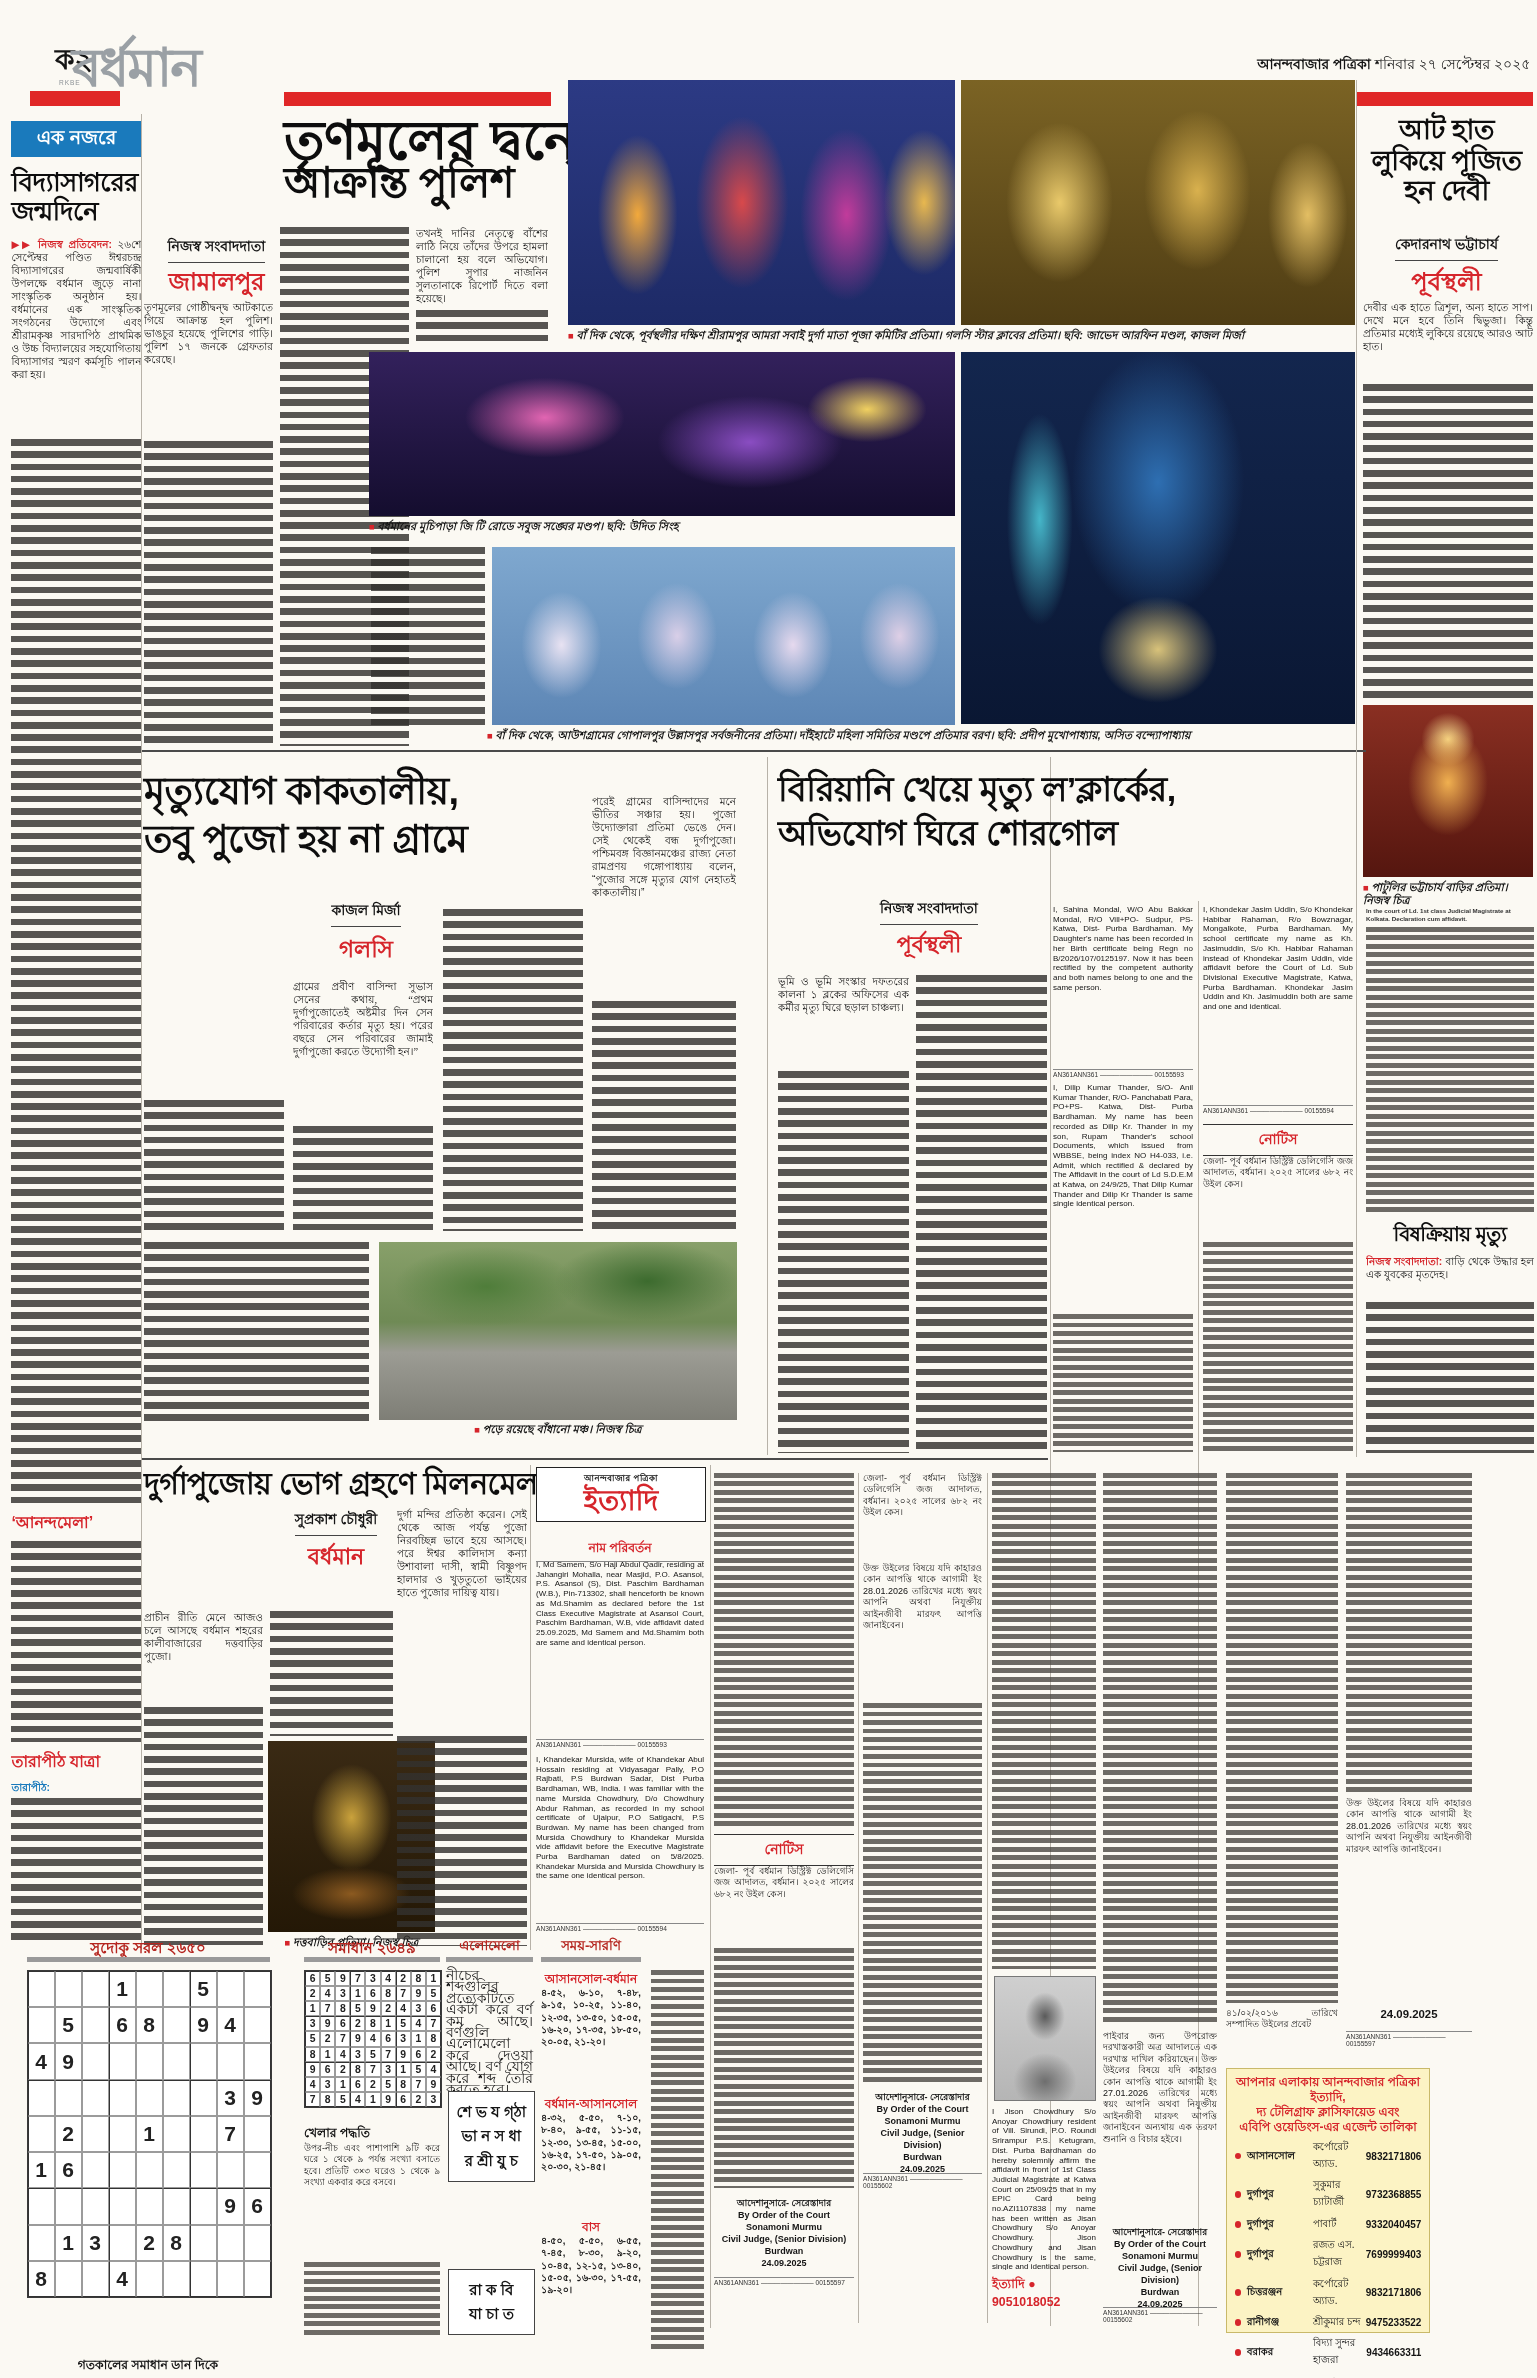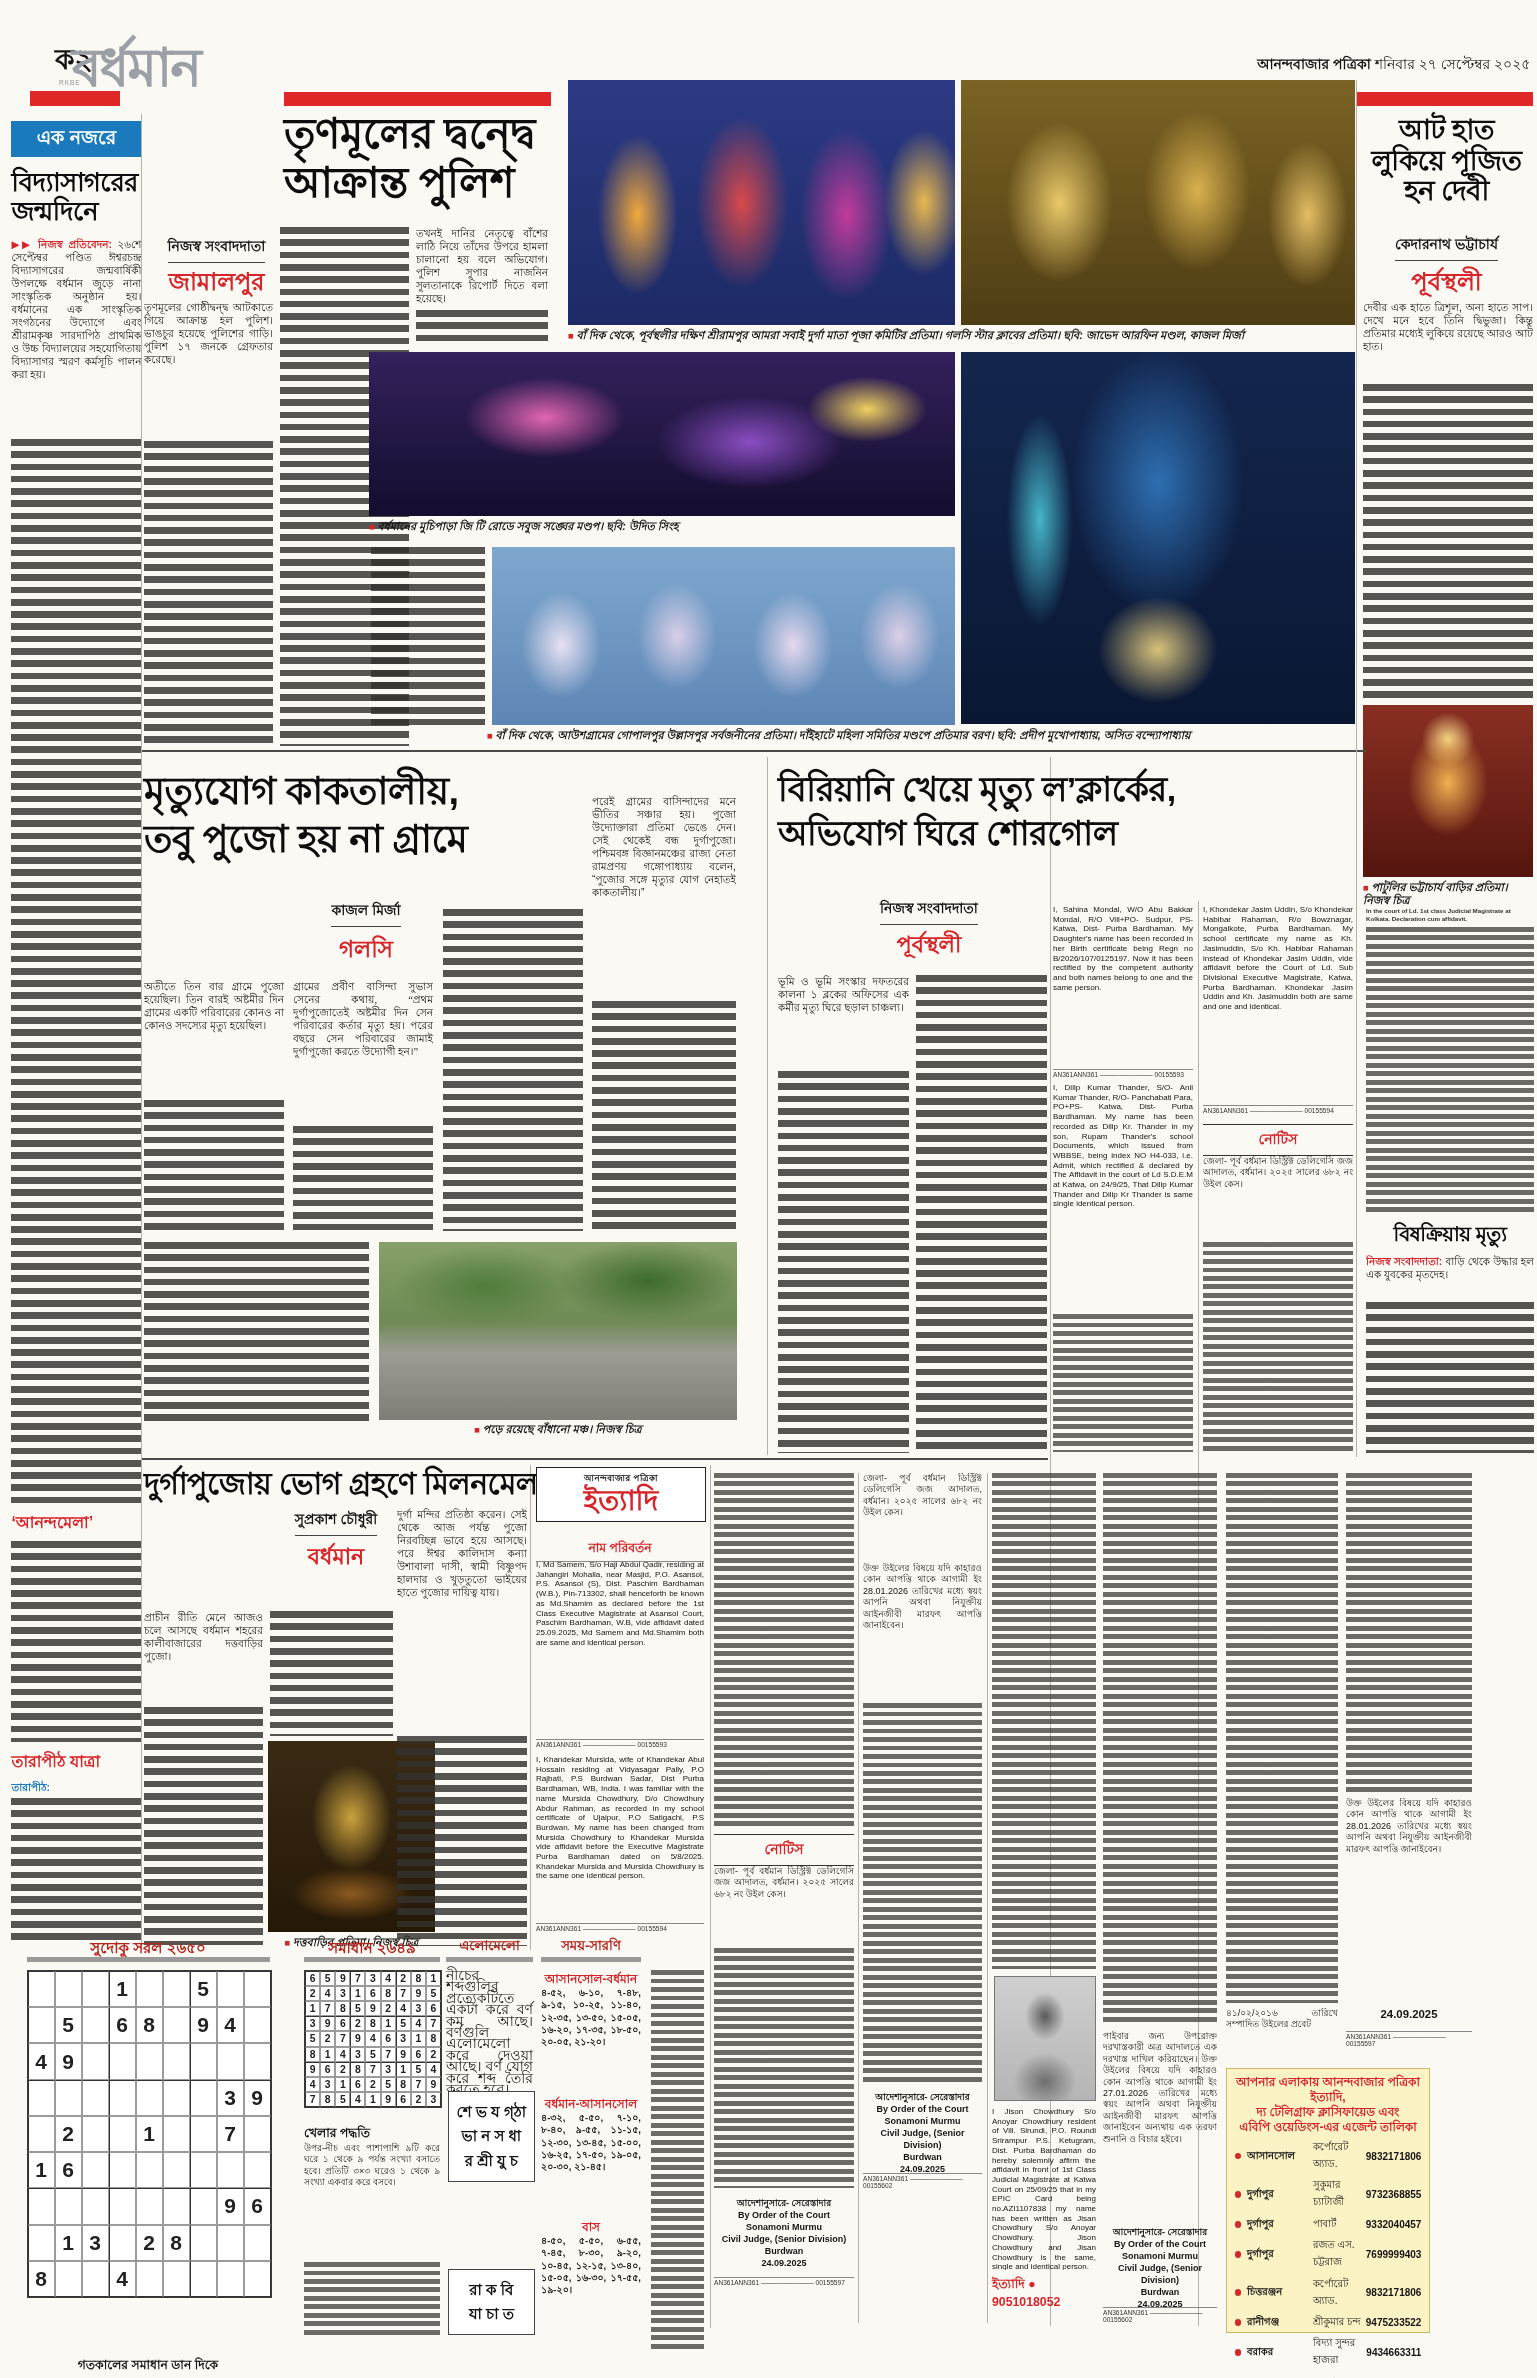--- a/index.html
+++ b/index.html
@@ -72,7 +72,7 @@
   <div class="abs snippet" style="left:11.4px;top:1781px;width:130px;"><span class="bluetag">তারাপীঠ:</span></div>
   <div class="tx abs" style="left:11.4px;top:1798px;width:130px;height:142px;"></div>
 
-  <div class="abs headline" style="left:284px;top:110px;width:284px;font-size:42px;white-space:nowrap;">তৃণমূলের দ্বন্দ্বে</div>
+  <div class="abs headline" style="left:284px;top:110px;width:284px;font-size:54px;white-space:nowrap;">তৃণমূলের দ্বন্দ্বে</div>
   <div class="abs headline" style="left:284px;top:159px;width:284px;font-size:42px;white-space:nowrap;">আক্রান্ত পুলিশ</div>
   <div class="abs byline" style="left:155px;top:235px;width:123px;"><span class="ul">নিজস্ব সংবাদদাতা</span></div>
   <div class="abs place" style="left:155px;top:263px;width:123px;">জামালপুর</div>

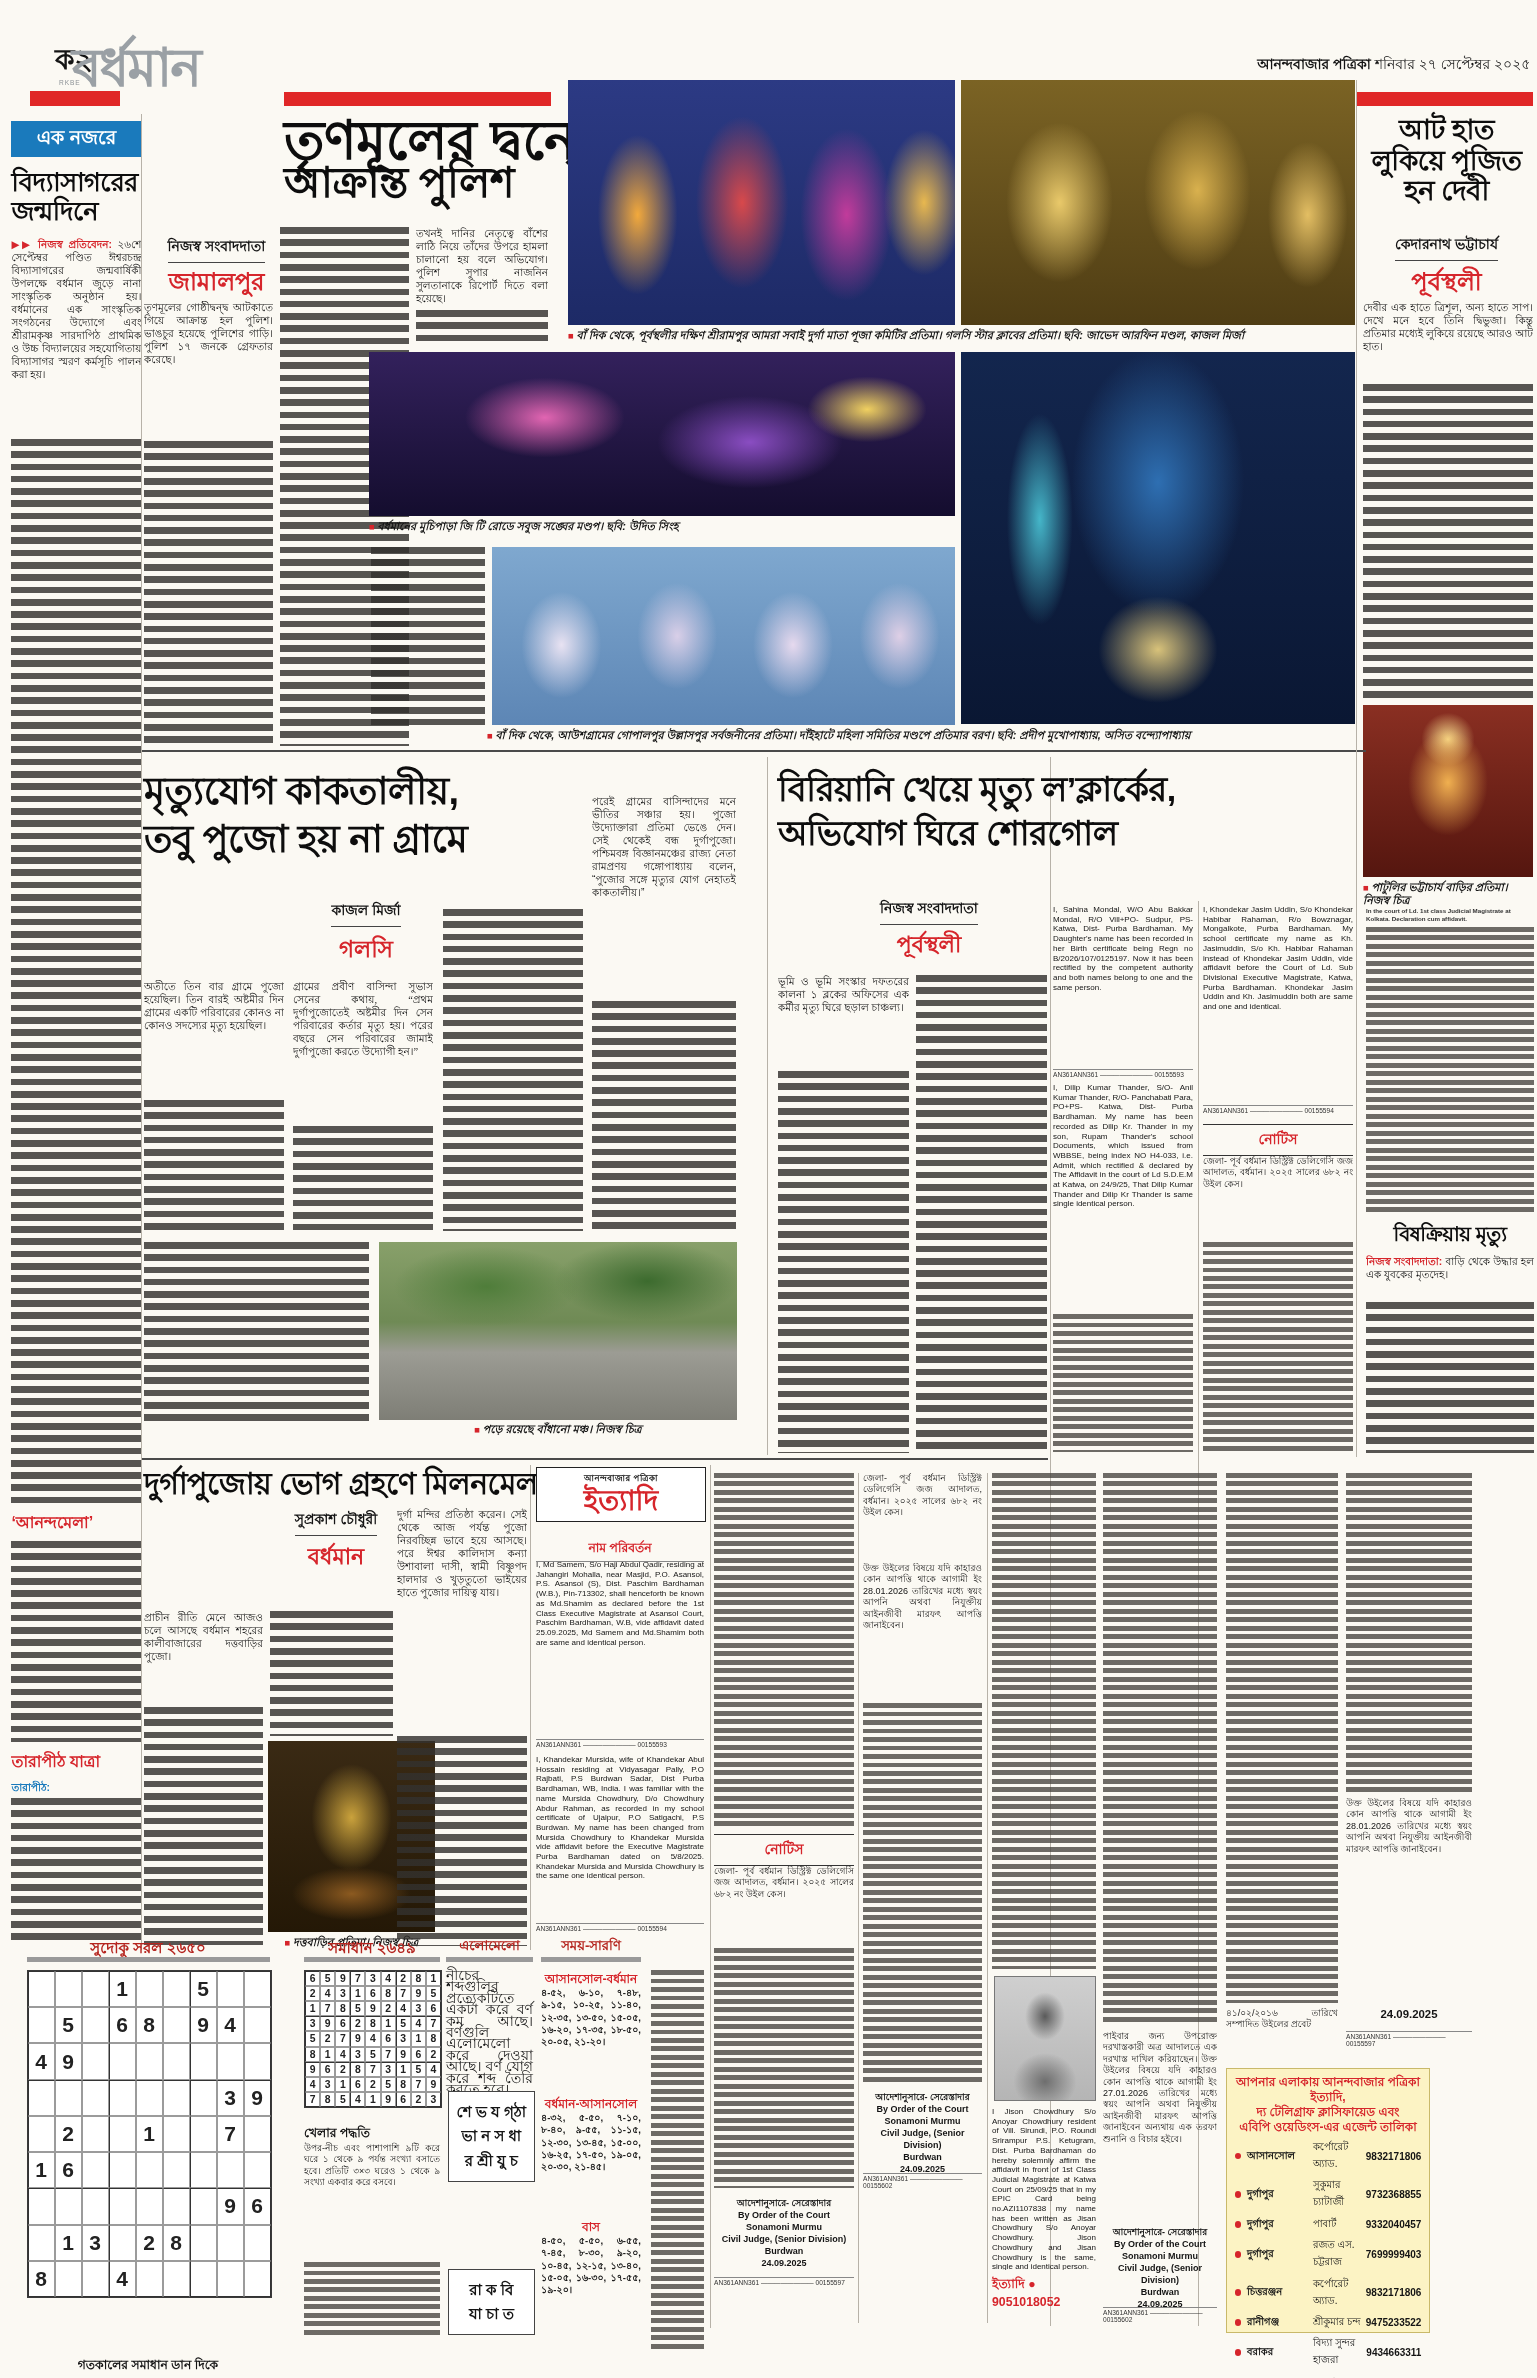--- a/index.html
+++ b/index.html
@@ -156,7 +156,6 @@
   <div class="abs headline" style="left:144px;top:818px;width:625px;font-size:38px;white-space:nowrap;">তবু পুজো হয় না গ্রামে</div>
   <div class="abs byline" style="left:295px;top:899px;width:142px;"><span class="ul">কাজল মির্জা</span></div>
   <div class="abs place" style="left:295px;top:931px;width:142px;font-size:23px;">গলসি</div>
-  <div class="abs snippet" style="left:144px;top:980px;width:140px;height:115px;overflow:hidden;">অতীতে তিন বার গ্রামে পুজো হয়েছিল। তিন বারই অষ্টমীর দিন গ্রামের একটি পরিবারের কোনও না কোনও সদস্যের মৃত্যু হয়েছিল।</div>
   <div class="tx abs" style="left:144px;top:1100px;width:140px;height:131px;"></div>
   <div class="tx abs" style="left:144px;top:1242px;width:225px;height:180px;"></div>
   <div class="abs snippet" style="left:293px;top:980px;width:140px;height:142px;overflow:hidden;font-family:Liberation Serif, serif;">গ্রামের প্রবীণ বাসিন্দা সুভাস সেনের কথায়, “প্রথম দুর্গাপুজোতেই অষ্টমীর দিন সেন পরিবারের কর্তার মৃত্যু হয়। পরের বছরে সেন পরিবারের জামাই দুর্গাপুজো করতে উদ্যোগী হন।”</div>

